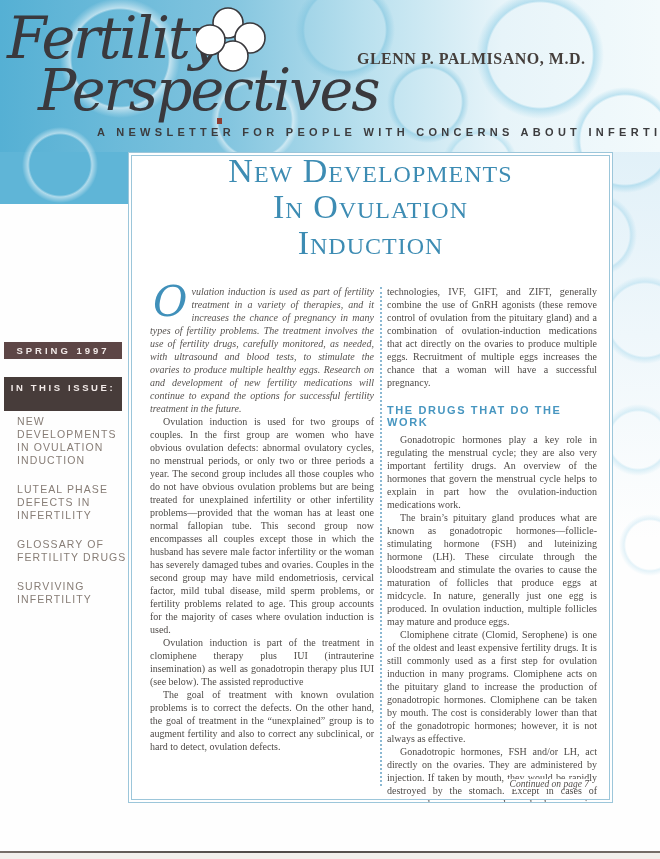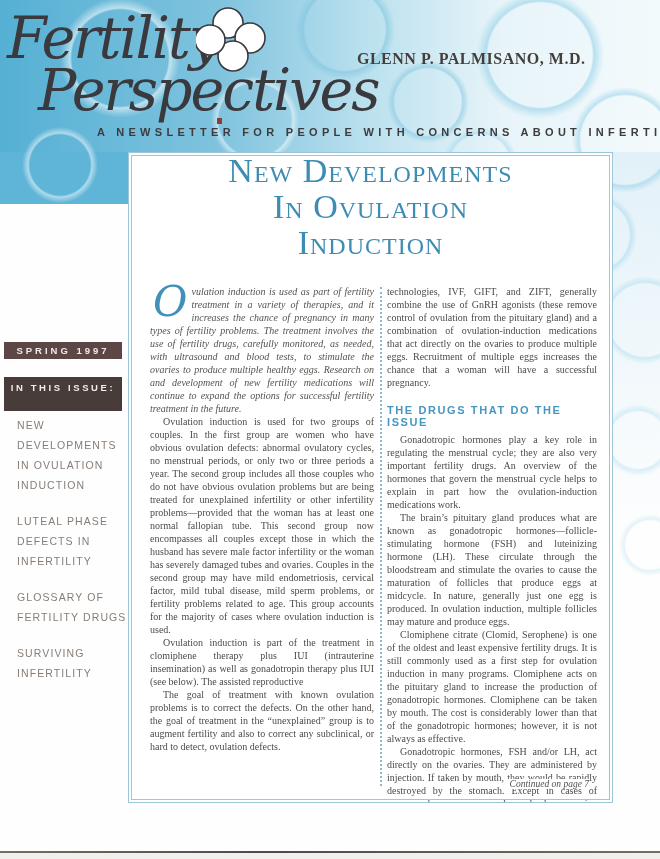--- a/index.html
+++ b/index.html
@@ -135,7 +135,7 @@
       <div class="col-divider"></div>
       <div class="col-right">
         <p class="no-indent">technologies, IVF, GIFT, and ZIFT, generally combine the use of GnRH agonists (these remove control of ovulation from the pituitary gland) and a combination of ovulation-induction medications that act directly on the ovaries to produce multiple eggs. Recruitment of multiple eggs increases the chance that a woman will have a successful pregnancy.</p>
-        <h2 class="section-heading">THE DRUGS THAT DO THE ISSUE</h2>
+        <h2 class="section-heading">THE DRUGS THAT DO THE WORK</h2>
         <p>Gonadotropic hormones play a key role in regulating the menstrual cycle; they are also very important fertility drugs. An overview of the hormones that govern the menstrual cycle helps to explain in part how the ovulation-induction medications work.</p>
         <p>The brain’s pituitary gland produces what are known as gonadotropic hormones—follicle-stimulating hormone (FSH) and luteinizing hormone (LH). These circulate through the bloodstream and stimulate the ovaries to cause the maturation of follicles that produce eggs at midcycle. In nature, generally just one egg is produced. In ovulation induction, multiple follicles may mature and produce eggs.</p>
         <p>Clomiphene citrate (Clomid, Serophene) is one of the oldest and least expensive fertility drugs. It is still commonly used as a first step for ovulation induction in many programs. Clomiphene acts on the pituitary gland to increase the production of gonadotropic hormones. Clomiphene can be taken by mouth. The cost is considerably lower than that of the gonadotropic hormones; however, it is not always as effective.</p>

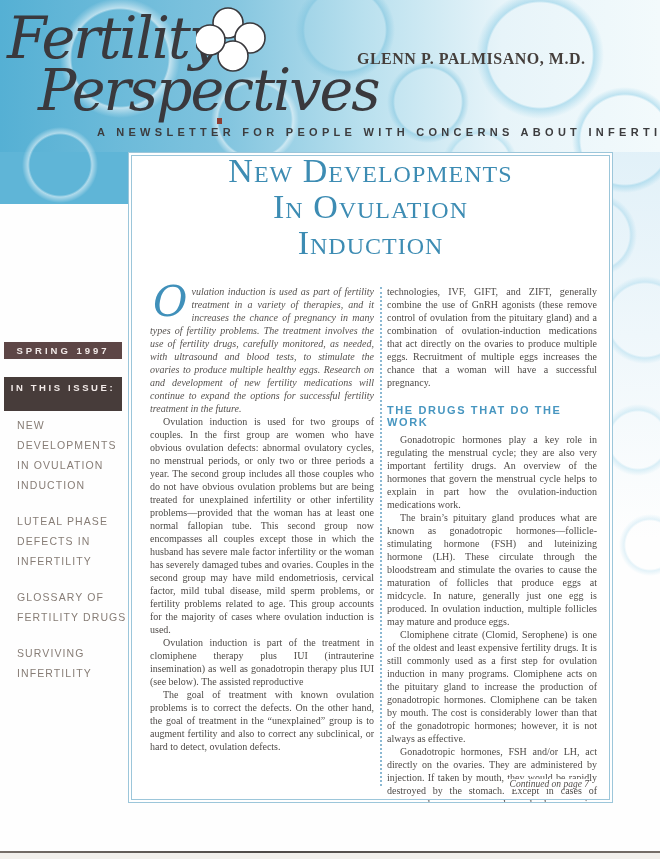--- a/index.html
+++ b/index.html
@@ -57,7 +57,7 @@
   .toc-list { position:absolute; left:0; top:85px; width:128px; }
   .toc-item { white-space:pre-line; padding-left:17px; margin-bottom:16px;
     font-family:"Liberation Sans", sans-serif; font-size:10.5px; letter-spacing:1.1px;
-    line-height:20px; color:#877d76; }
+    line-height:13px; color:#877d76; }
   
   .card { position:absolute; left:128px; top:152px; width:485px; height:651px; z-index:2;
     background:#ffffff; border:1px solid #9cc6da; outline:1px solid #9cc6da; outline-offset:-4px;

